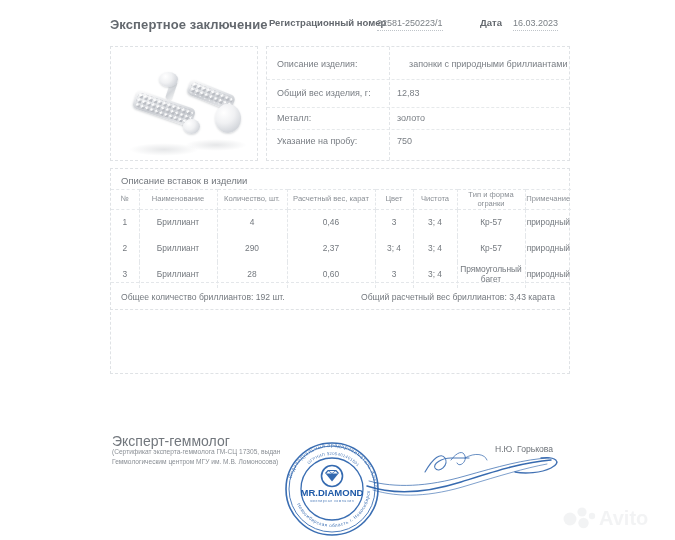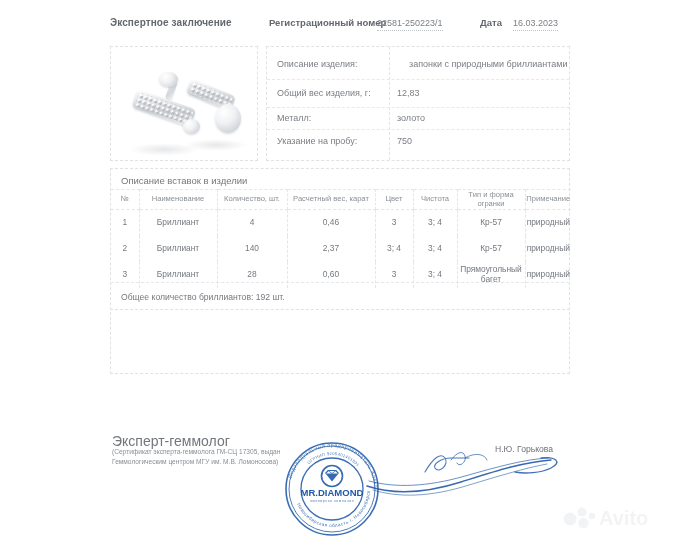--- a/index.html
+++ b/index.html
@@ -37,7 +37,7 @@
     position: absolute;
     left: 0;
     top: 3px;
-    font-size: 10px;
+    font-size: 13px;
     font-weight: bold;
     color: #63686e;
     letter-spacing: .1px;

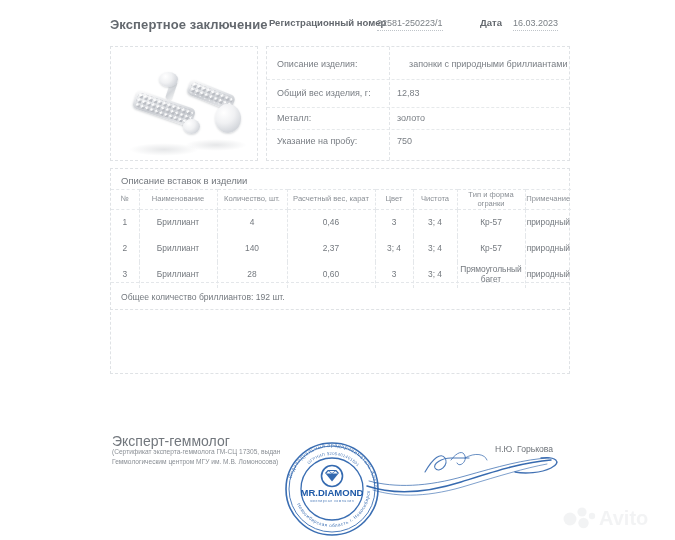--- a/index.html
+++ b/index.html
@@ -455,7 +455,7 @@
         <tr>
           <td>2</td>
           <td>Бриллиант</td>
-          <td>140</td>
+          <td>290</td>
           <td>2,37</td>
           <td>3; 4</td>
           <td>3; 4</td>

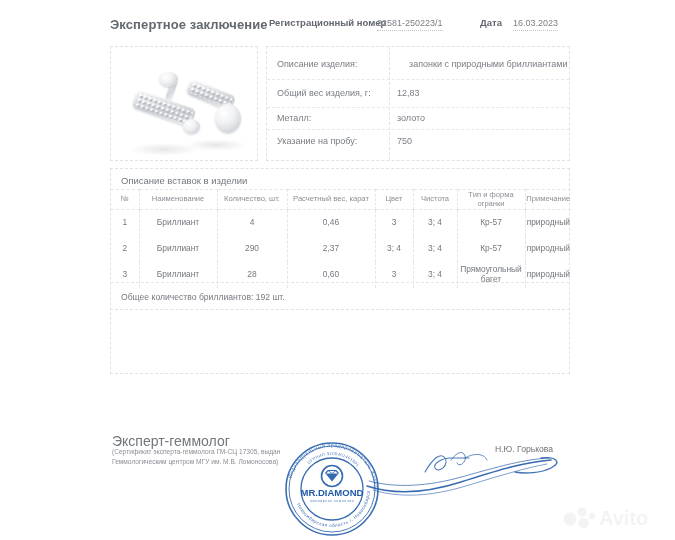--- a/index.html
+++ b/index.html
@@ -477,6 +477,7 @@
 
     <div class="totals">
       <div class="total-left">Общее количество бриллиантов: 192 шт.</div>
+      <div class="total-right">Общий расчетный вес бриллиантов: 3,43 карата</div>
     </div>
   </div>
 

